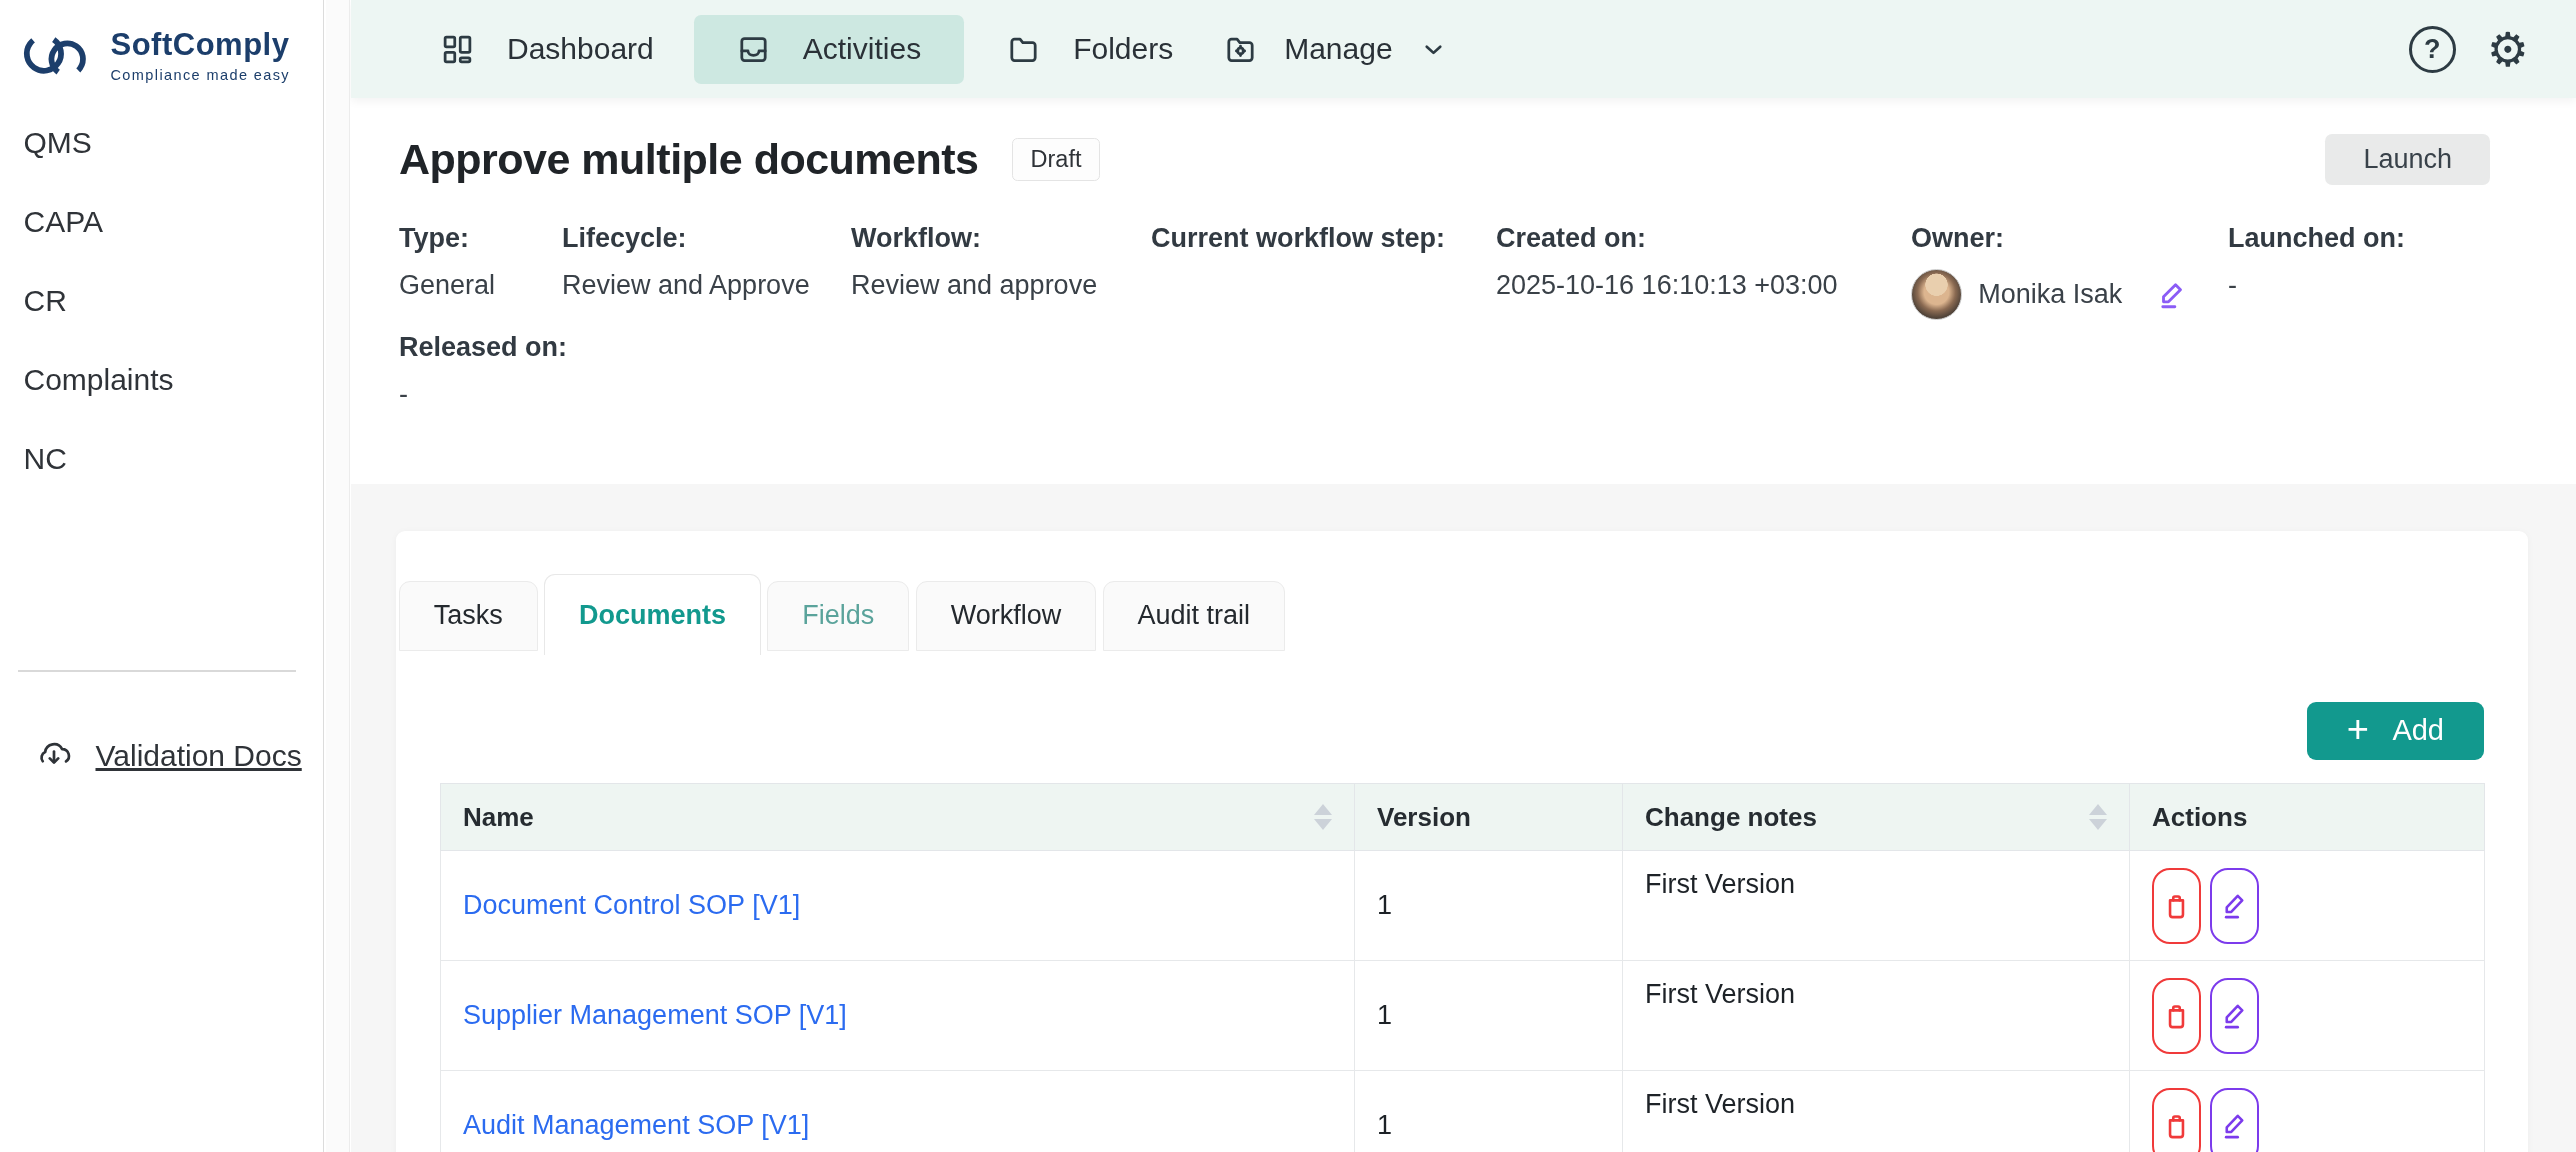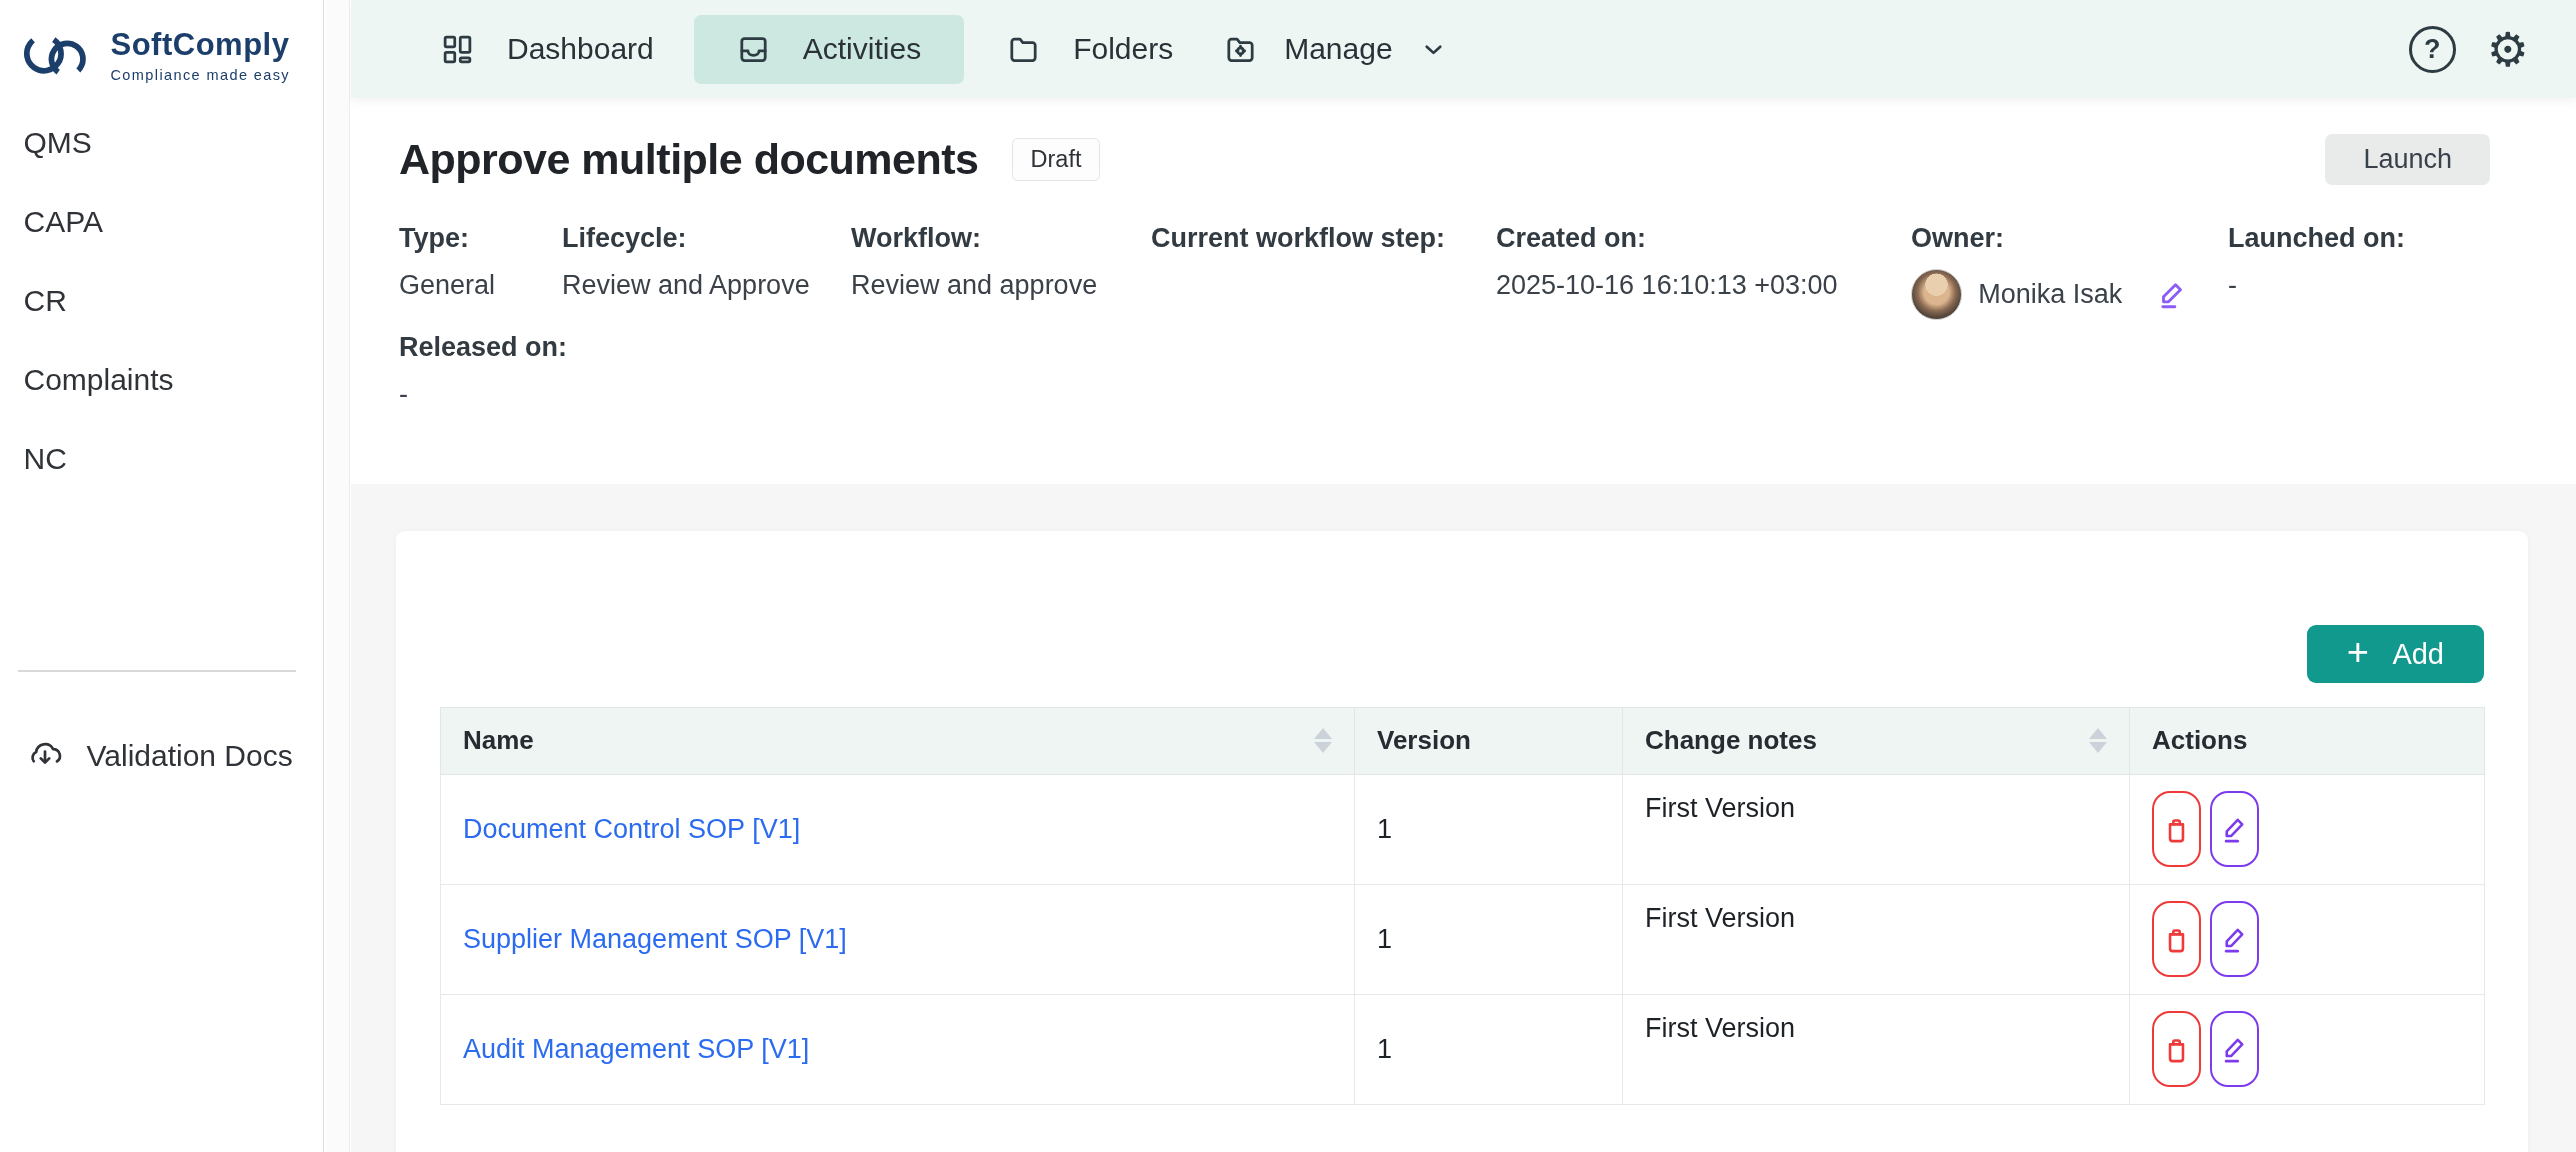--- a/index.html
+++ b/index.html
@@ -271,6 +271,23 @@
   <section class="content">
     <div class="card">
 
+      <div class="tabs">
+        <div class="tab">
+            <span>Tasks</span>
+          </div>
+        <div class="tab active">
+            <span>Documents</span>
+          </div>
+        <div class="tab accent">
+            <span>Fields</span>
+          </div>
+        <div class="tab">
+            <span>Workflow</span>
+          </div>
+        <div class="tab">
+            <span>Audit trail</span>
+          </div>
+      </div>
 
       <div class="add-row">
         <button class="add-btn">

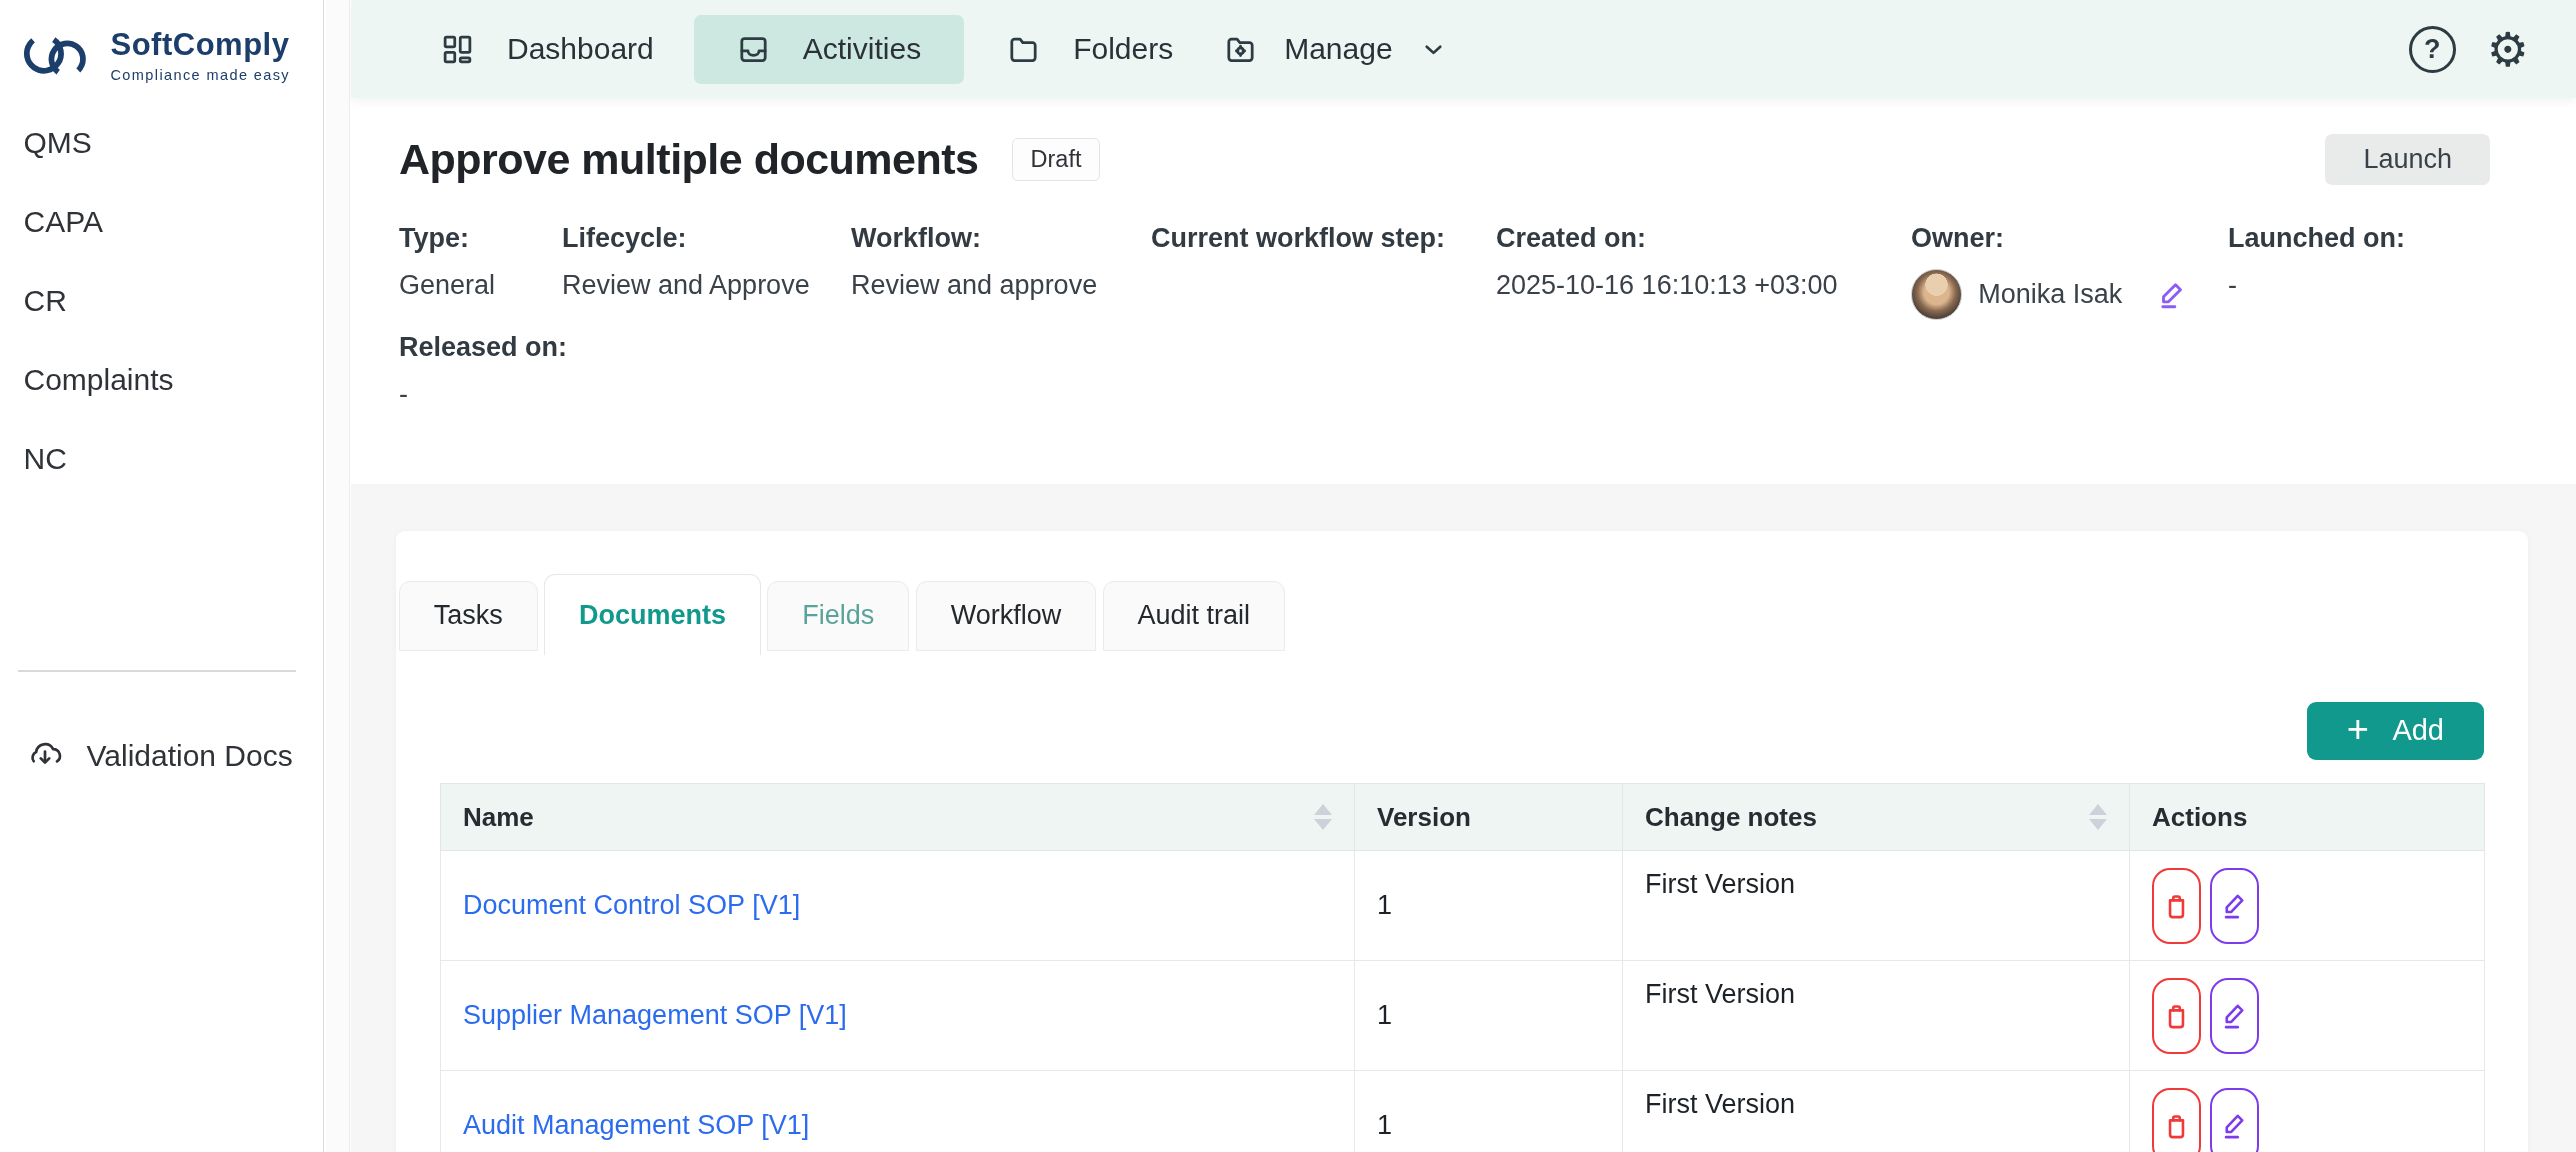--- a/index.html
+++ b/index.html
@@ -20,7 +20,7 @@
                font-size:30px; color:#2f3338; cursor:pointer; }
   .side-divider { height:1.8px; background:#d9d9d9; margin:172px 27px 0 18px; }
   .side-footer { margin-top:63px; display:flex; align-items:center; gap:23.5px;
-                 padding-left:27px; font-size:30px; color:#2f3338; cursor:pointer; }
+                 padding-left:36px; font-size:30px; color:#2f3338; cursor:pointer;text-decoration:underline; }
   .side-footer svg { flex:0 0 auto; }
 
   

